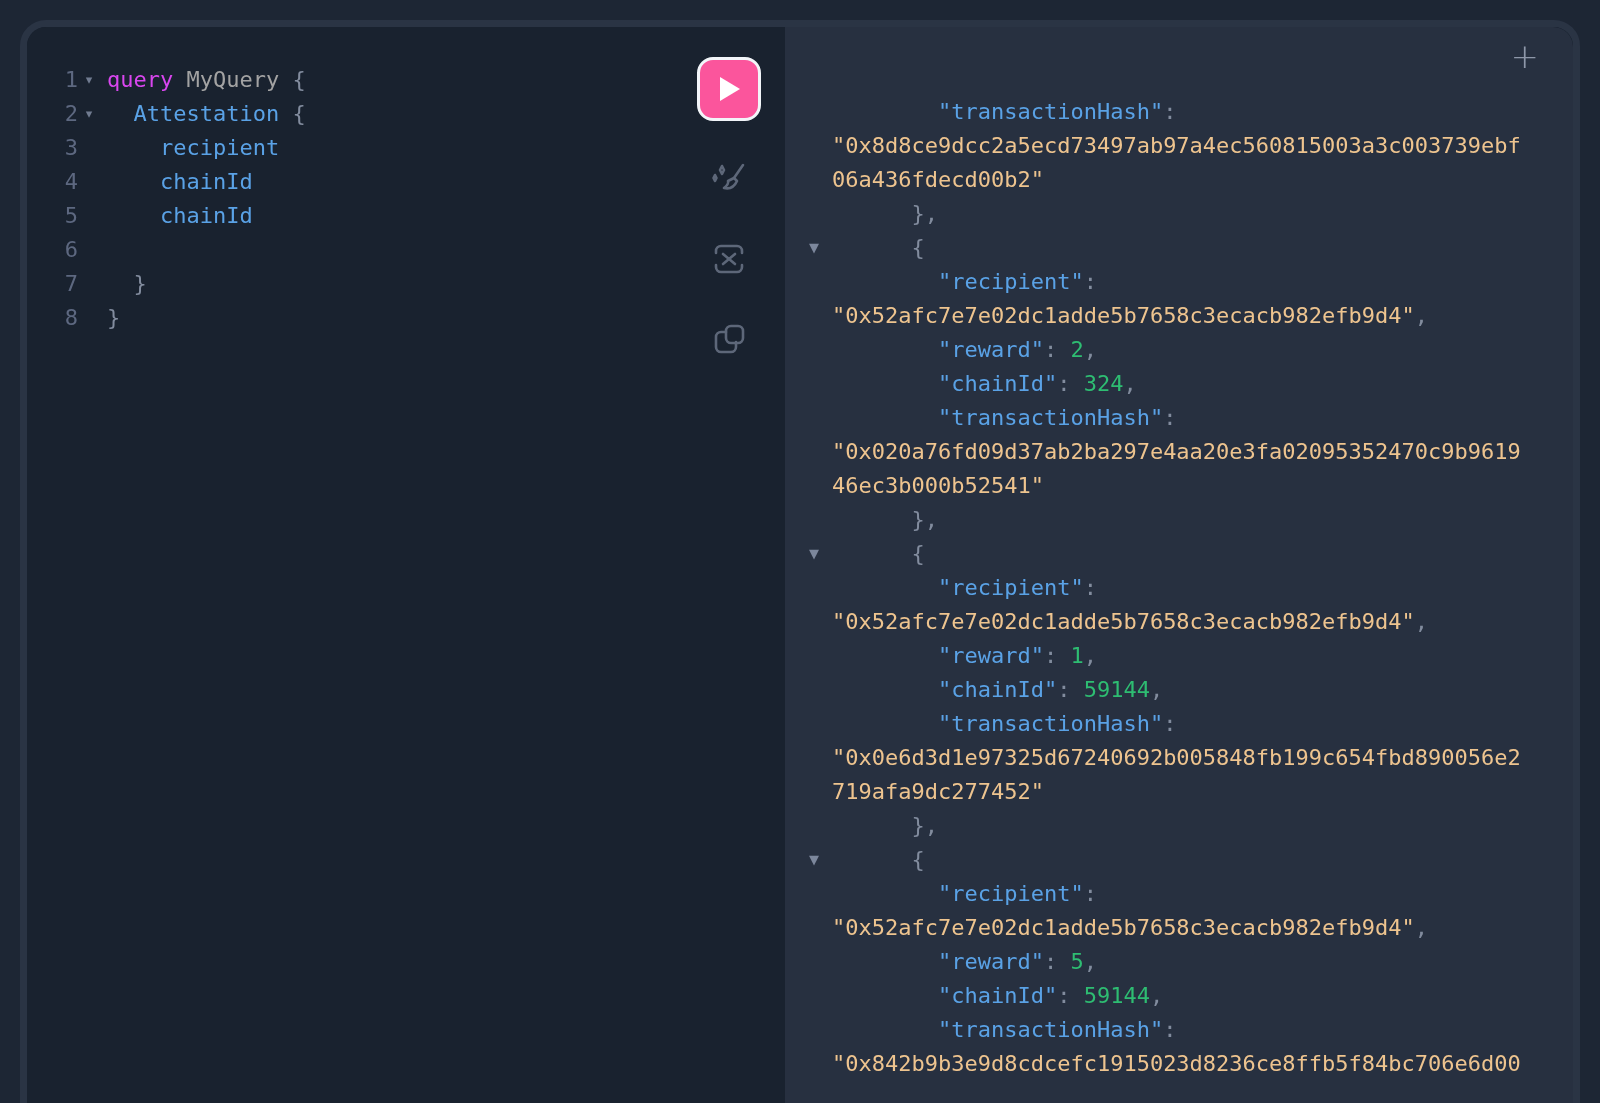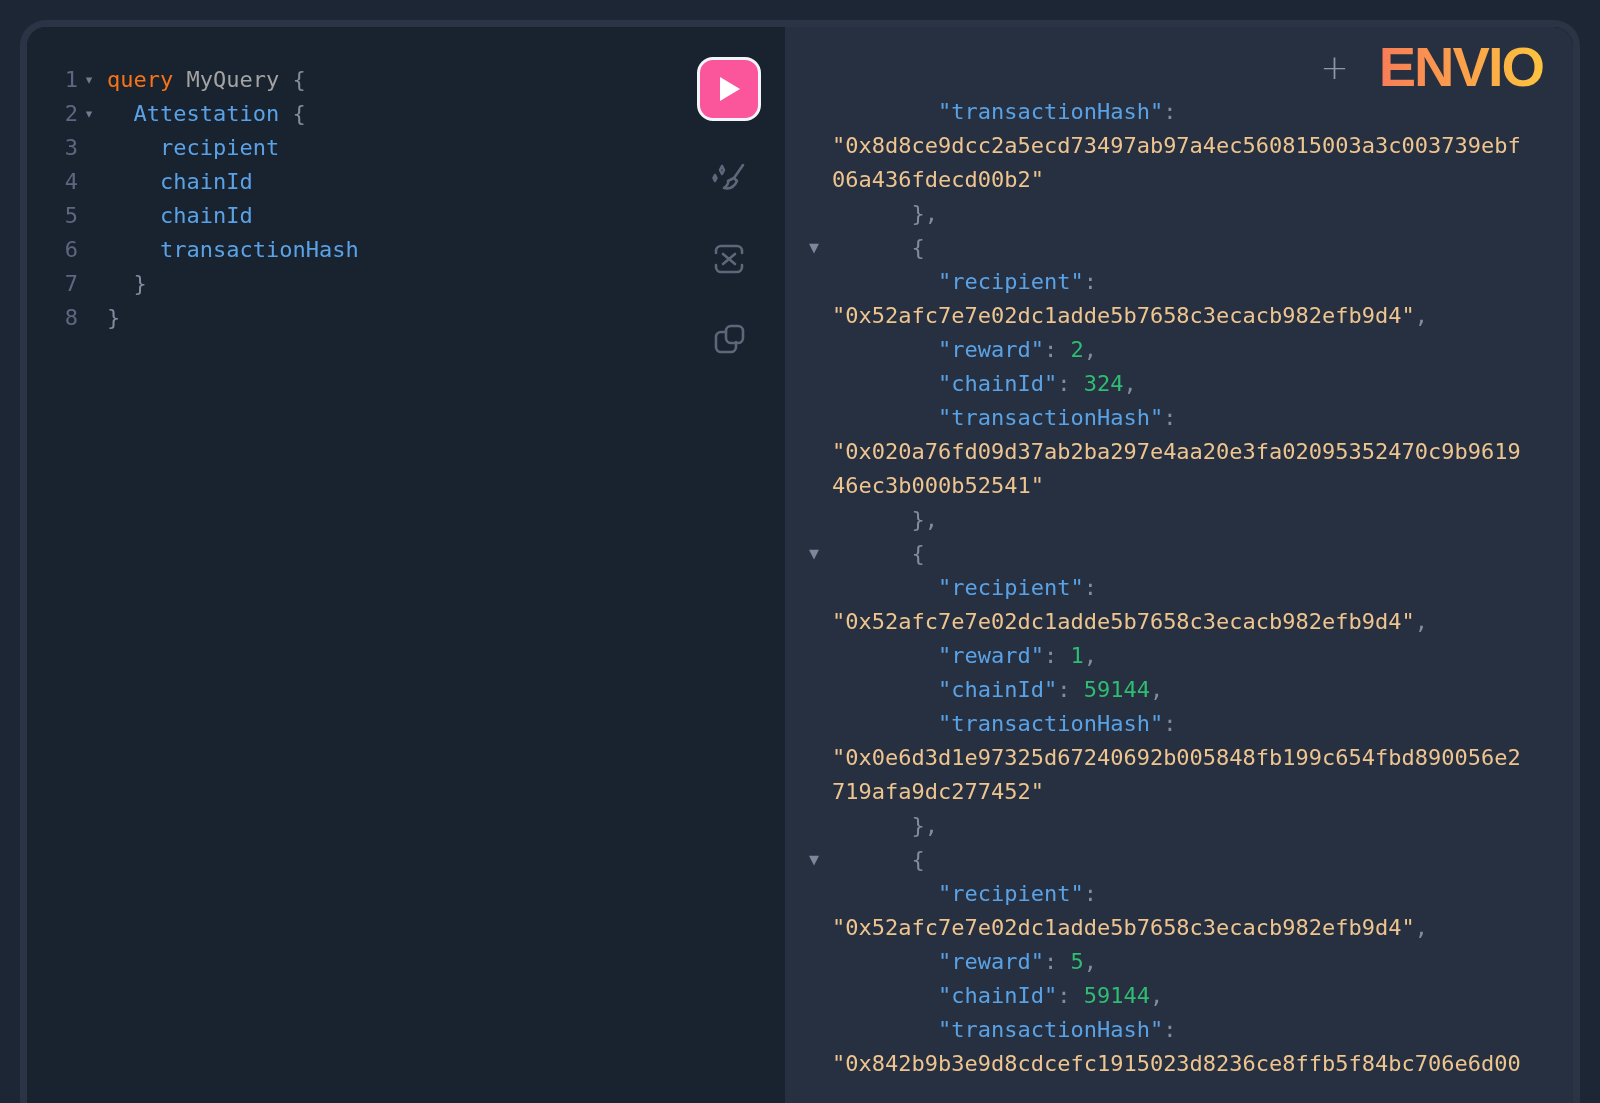--- a/index.html
+++ b/index.html
@@ -81,7 +81,7 @@
     font-family:"DejaVu Sans",sans-serif;cursor:pointer;
   }
   
-  .tk-kw{color:#f97316;margin-top:13px;}
+  .tk-kw{color:#d946ef;margin-top:13px;}
   .tk-def{color:#a3a3a3;}
   .tk-field{color:#5aa2e6;margin-top:28px;}
   .tk-key{color:#5aa2e6;}

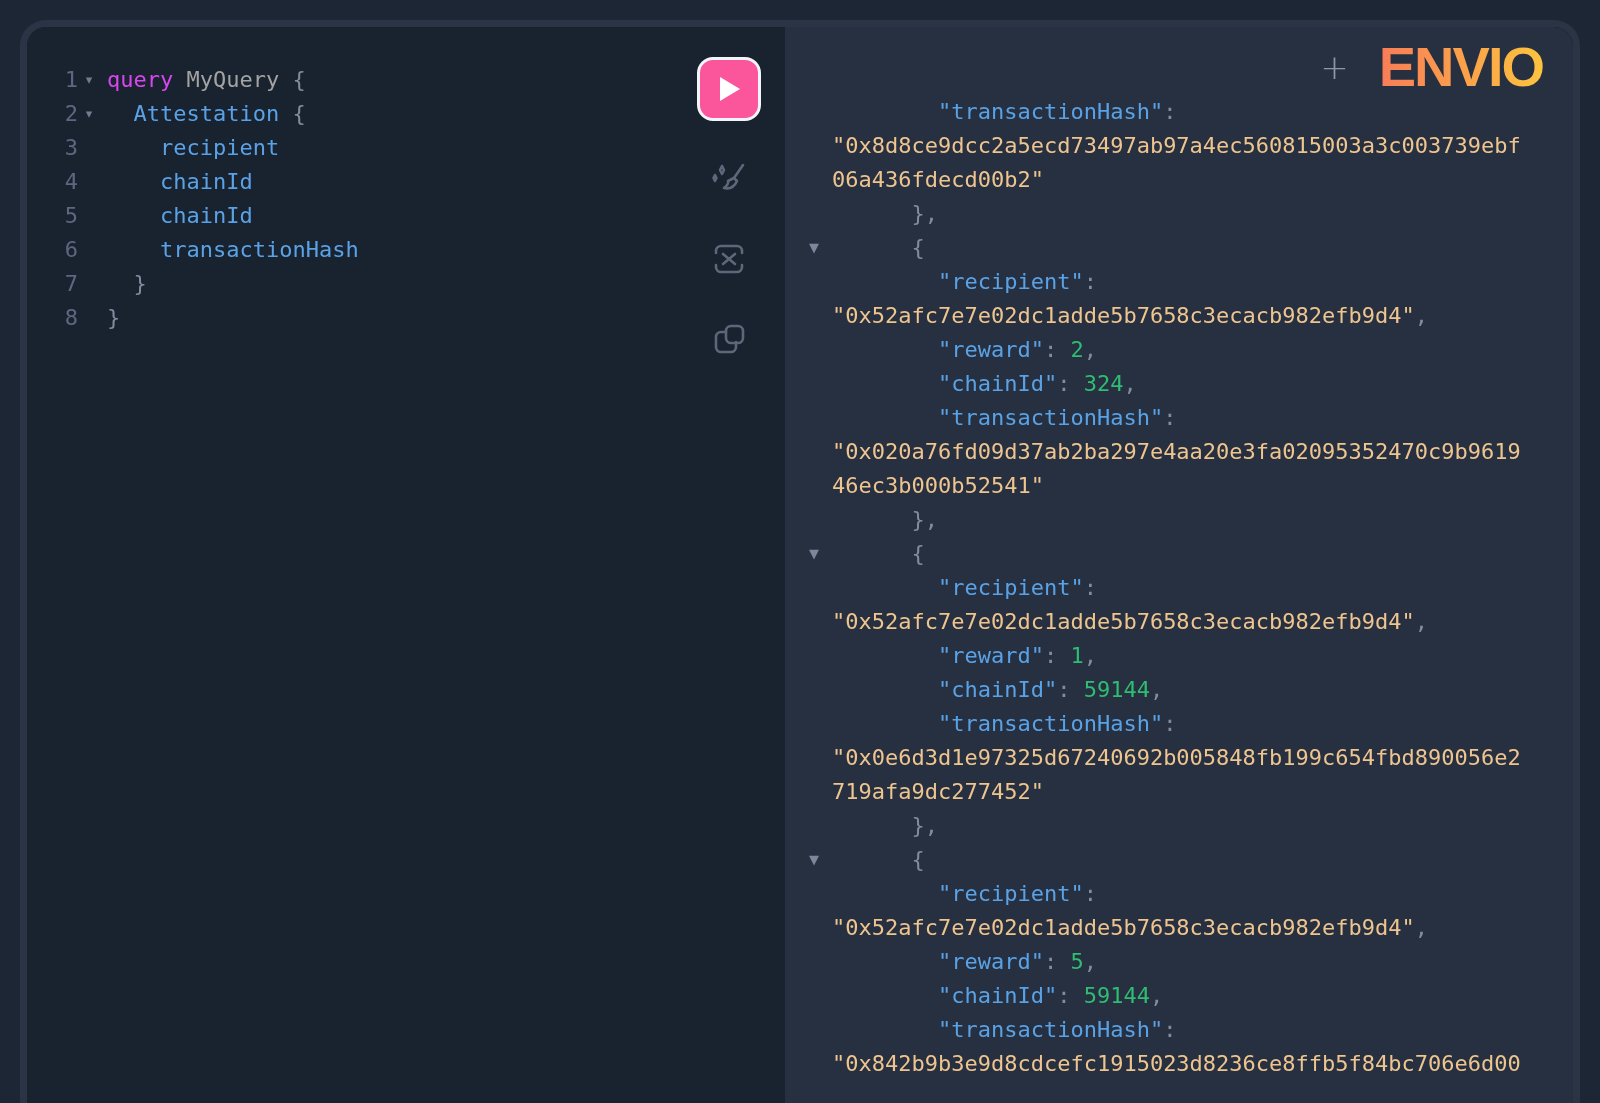--- a/index.html
+++ b/index.html
@@ -144,7 +144,6 @@
   <div class="results-pane">
     <div class="results-header">
       <button class="add-tab">+</button>
-      <div class="brand">ENVIO</div>
     </div>
     <div class="results-json" id="results-json">
         <div class="rs-line"><span><span class="tk-ws">        </span><span class="tk-key">"transactionHash"</span><span class="tk-punc">:</span></span></div>

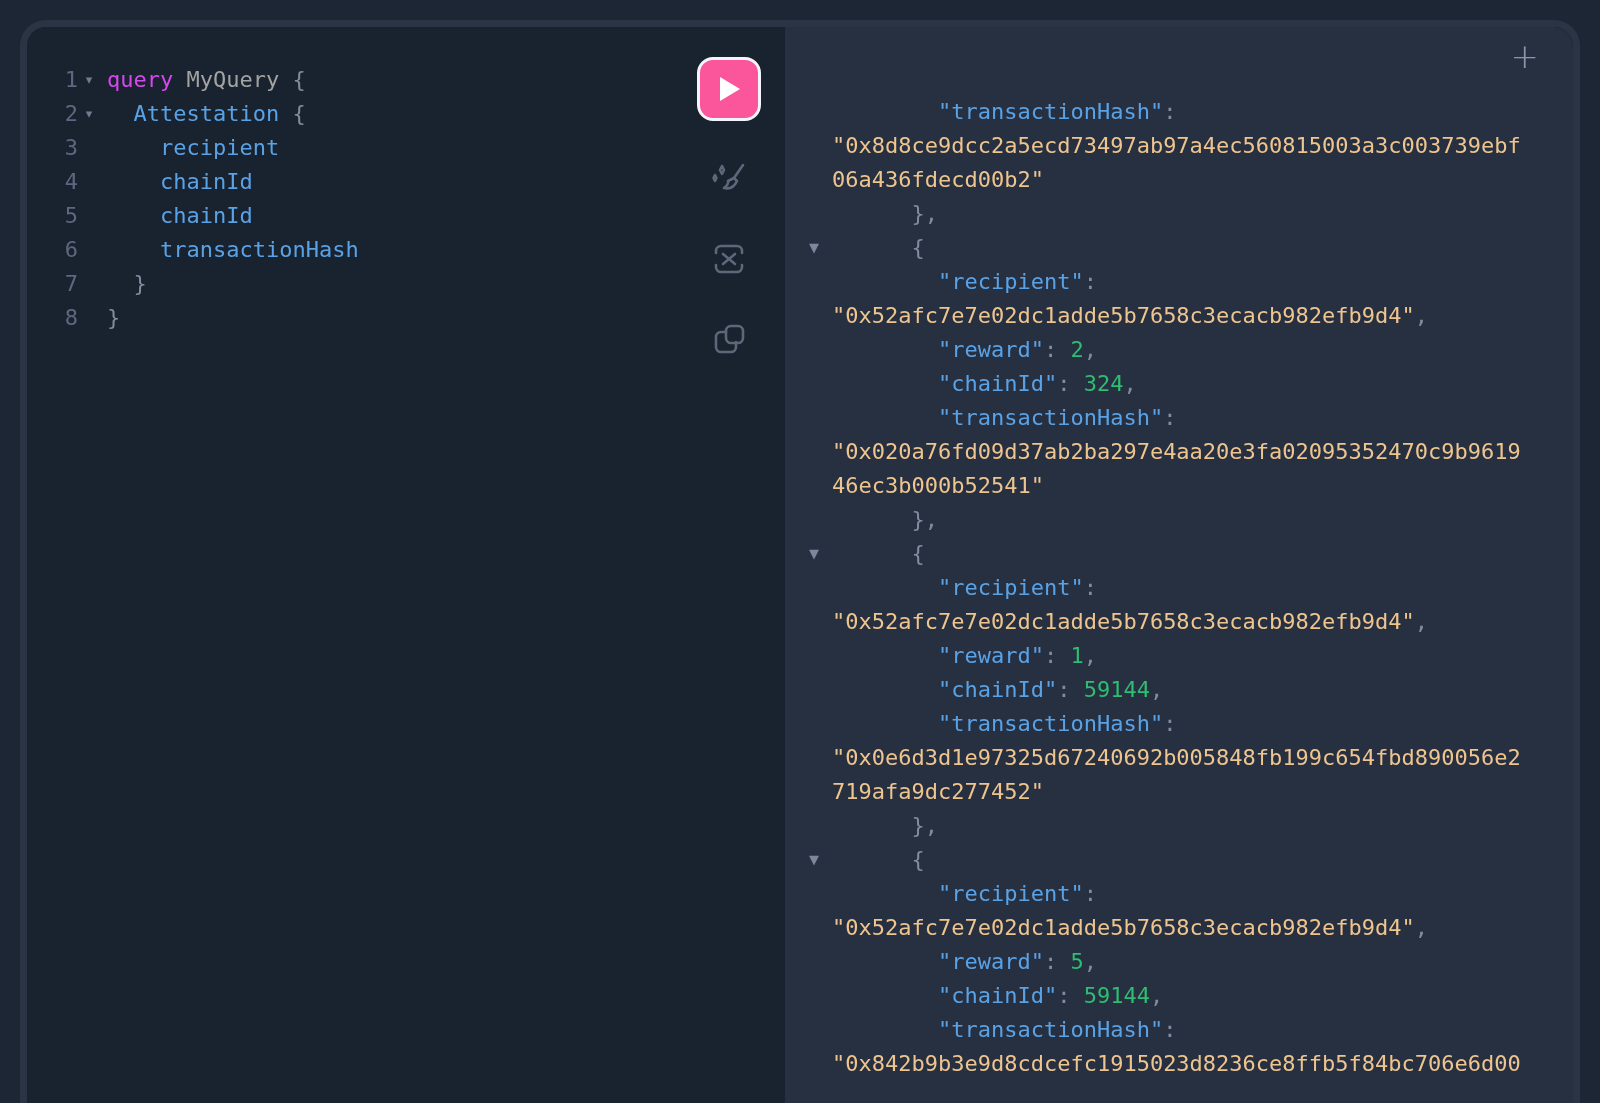--- a/index.html
+++ b/index.html
@@ -102,7 +102,7 @@
         <div class="ed-line"><span class="ed-num">3</span><span class="ed-fold"></span><span class="ed-code"><span class="tk-ws">    </span><span class="tk-field">recipient</span></span></div>
         <div class="ed-line"><span class="ed-num">4</span><span class="ed-fold"></span><span class="ed-code"><span class="tk-ws">    </span><span class="tk-field">chainId</span></span></div>
         <div class="ed-line"><span class="ed-num">5</span><span class="ed-fold"></span><span class="ed-code"><span class="tk-ws">    </span><span class="tk-field">chainId</span></span></div>
-        <div class="ed-line"><span class="ed-num">6</span><span class="ed-fold"></span><span class="ed-code"><span class="tk-ws">    </span><span class="tk-field">transactionHash</span></span></div>
+        <div class="ed-line"><span class="ed-num">6</span><span class="ed-fold"></span></div>
         <div class="ed-line"><span class="ed-num">7</span><span class="ed-fold"></span><span class="ed-code"><span class="tk-ws">  </span><span class="tk-punc">}</span></span></div>
         <div class="ed-line"><span class="ed-num">8</span><span class="ed-fold"></span><span class="ed-code"><span class="tk-punc">}</span></span></div>
       </div>

